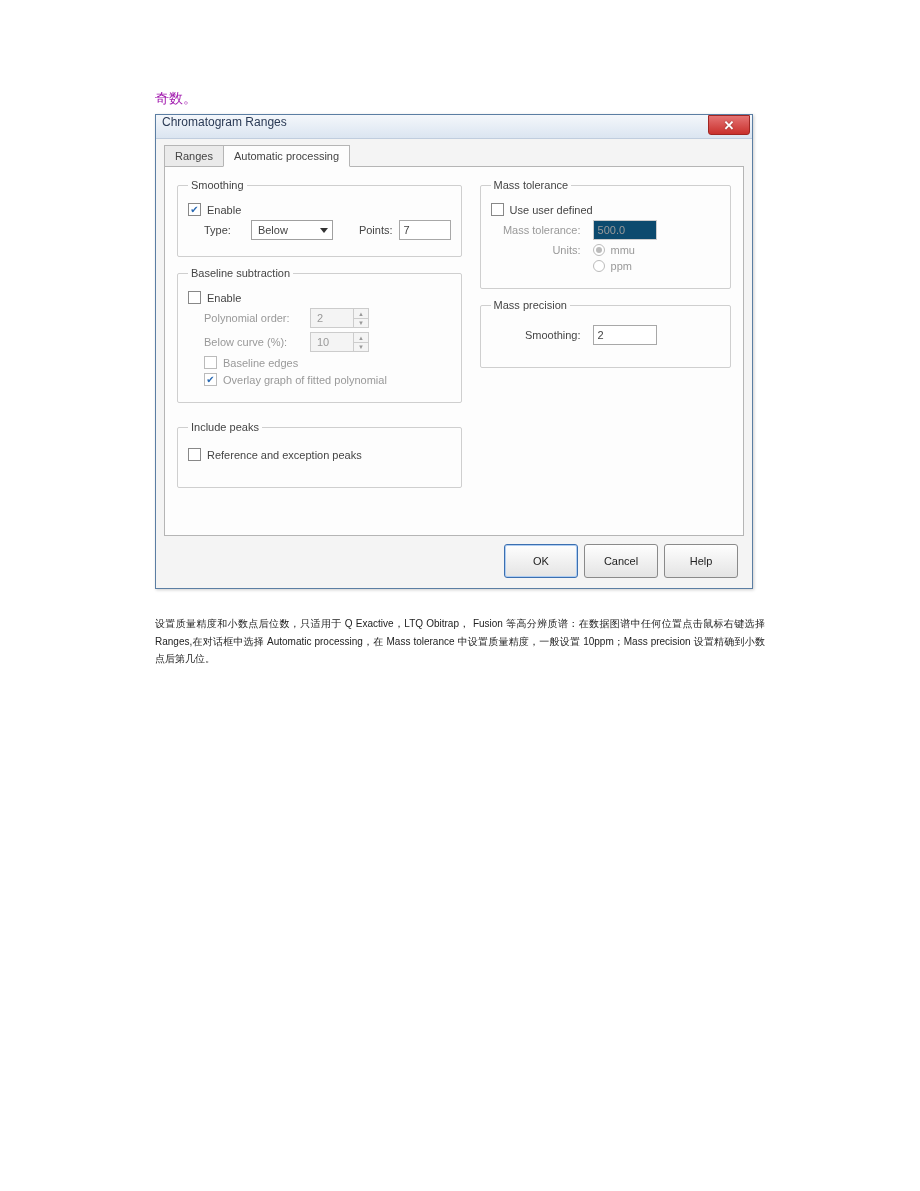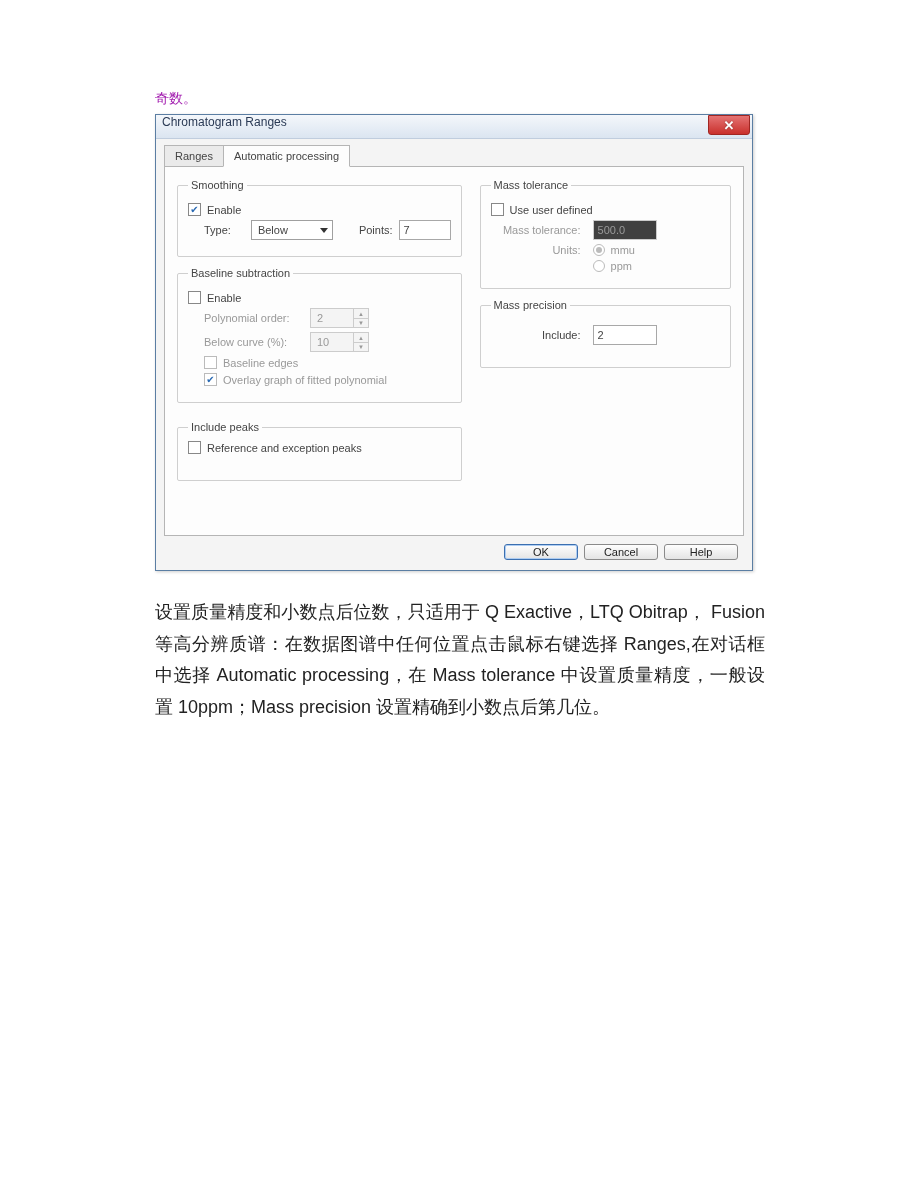--- a/index.html
+++ b/index.html
@@ -159,7 +159,7 @@
     display: inline-flex;
     align-items: center;
   }
-  .textinput.disabled { background:#404040; color:#999; border-color:#ccc; }
+  .textinput.disabled { background:#0c4a6e; color:#999; border-color:#ccc; }
 
   .spinner {
     display: inline-flex;

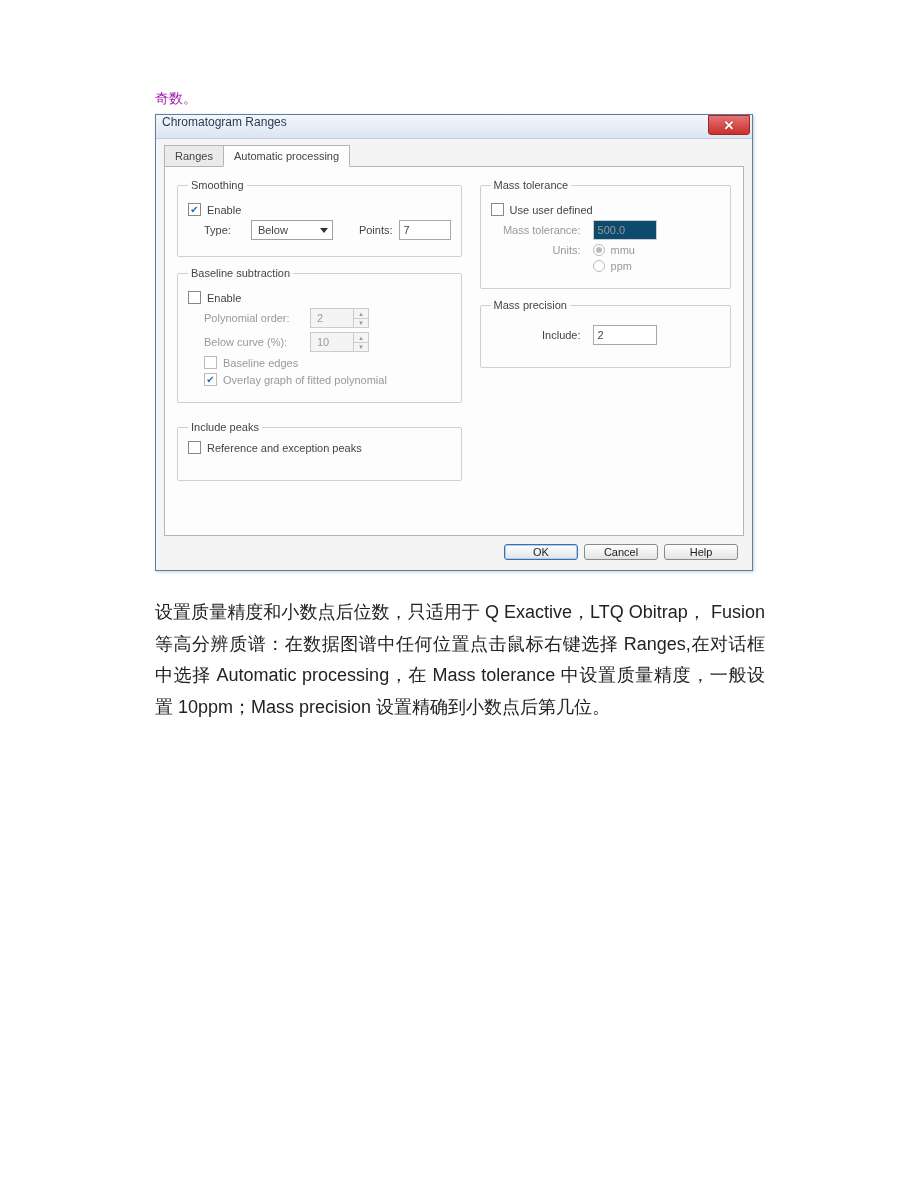--- a/index.html
+++ b/index.html
@@ -322,7 +322,7 @@
           <fieldset>
             <legend>Mass precision</legend>
             <div class="row" style="margin:6px 0 10px 0;">
-              <span class="label-col2">Include:</span>
+              <span class="label-col2">Smoothing:</span>
               <div class="textinput" style="min-width:64px;">
                 <span>2</span>
               </div>

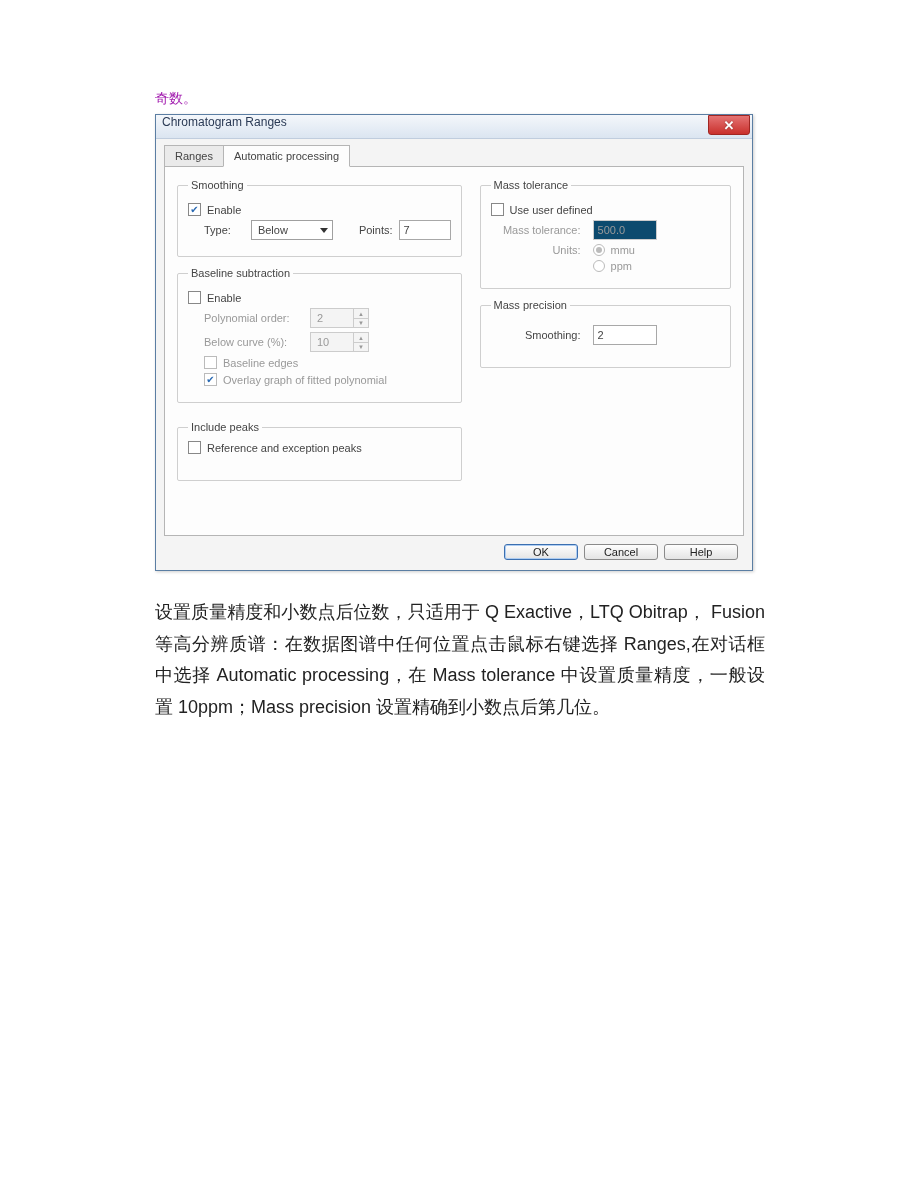--- a/index.html
+++ b/index.html
@@ -283,7 +283,7 @@
 
           <fieldset style="margin-top:18px;">
             <legend>Include peaks</legend>
-            <div class="row" style="margin:0 0 14px 0;">
+            <div class="row" style="margin:7px 0 14px 0;">
               <span class="checkbox"></span>
               <label>Reference and exception peaks</label>
             </div>

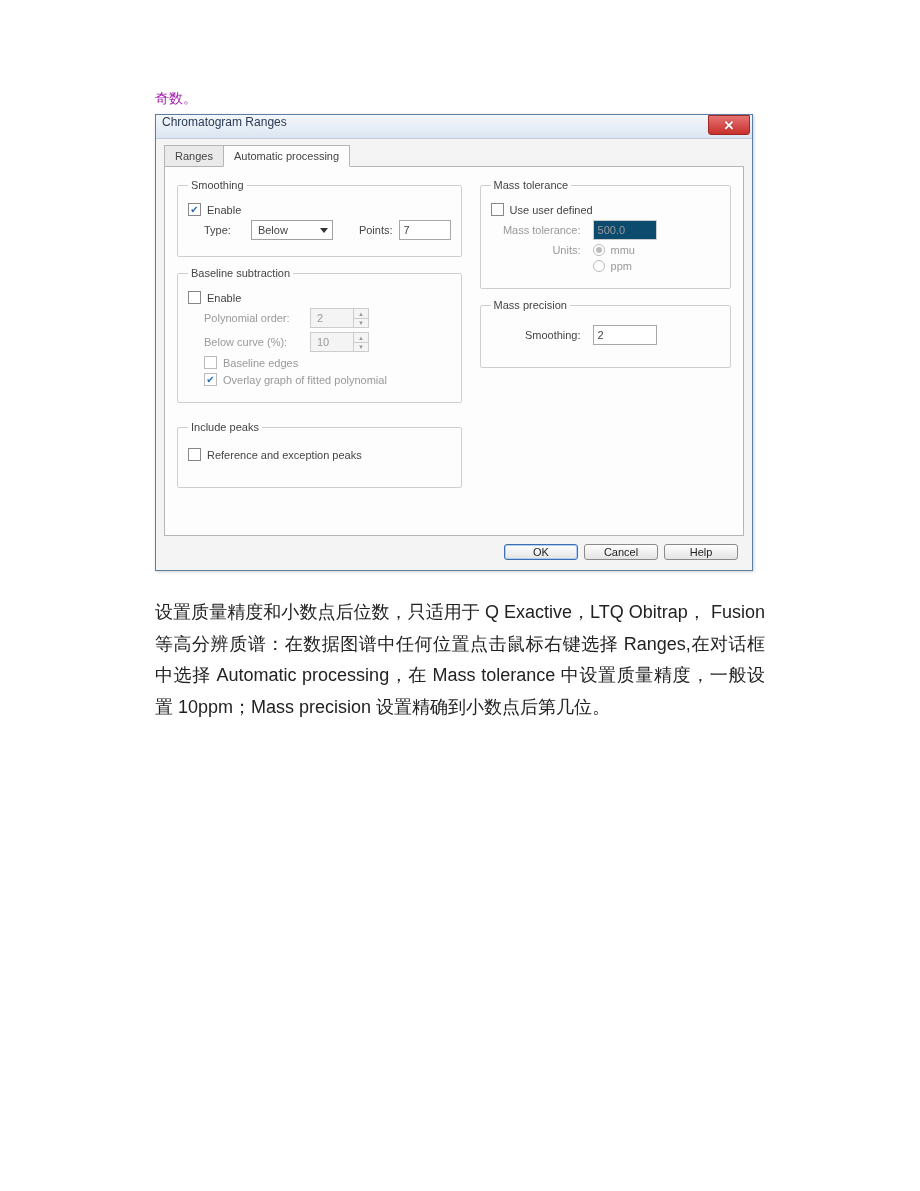--- a/index.html
+++ b/index.html
@@ -183,7 +183,7 @@
     display:flex; justify-content:flex-end; gap:6px; padding:8px 6px 0 0;
   }
   .btn {
-    min-width:74px; height:16px;
+    min-width:74px; height:34px;
     border:1px solid #8a8a8a; border-radius:3px;
     background:linear-gradient(to bottom,#fefefe,#e4e4e4);
     display:flex; align-items:center; justify-content:center;

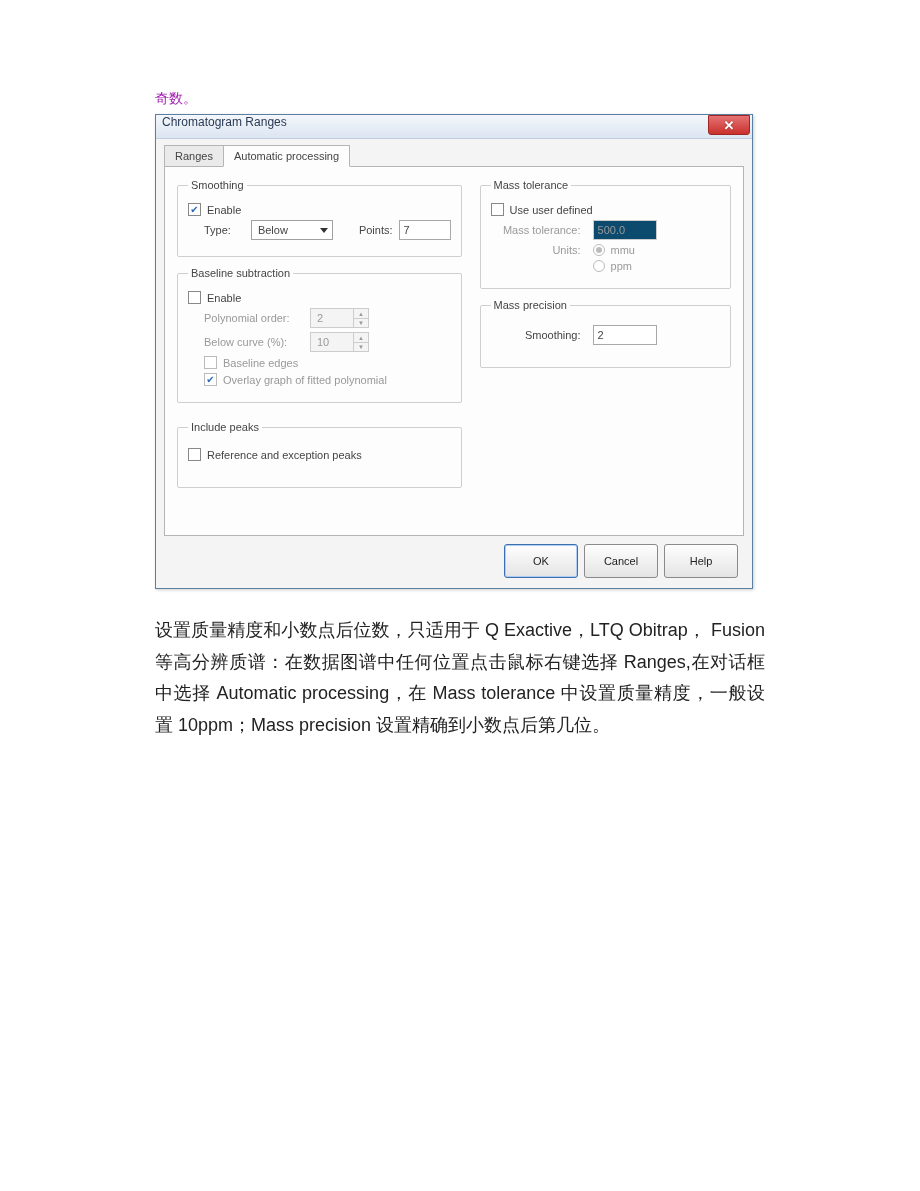--- a/index.html
+++ b/index.html
@@ -193,7 +193,7 @@
 
   .post-text {
     margin-top: 26px;
-    font-size: 18px;
+    font-size: 10px;
     line-height: 1.75;
     color: #222;
     text-align: justify;

